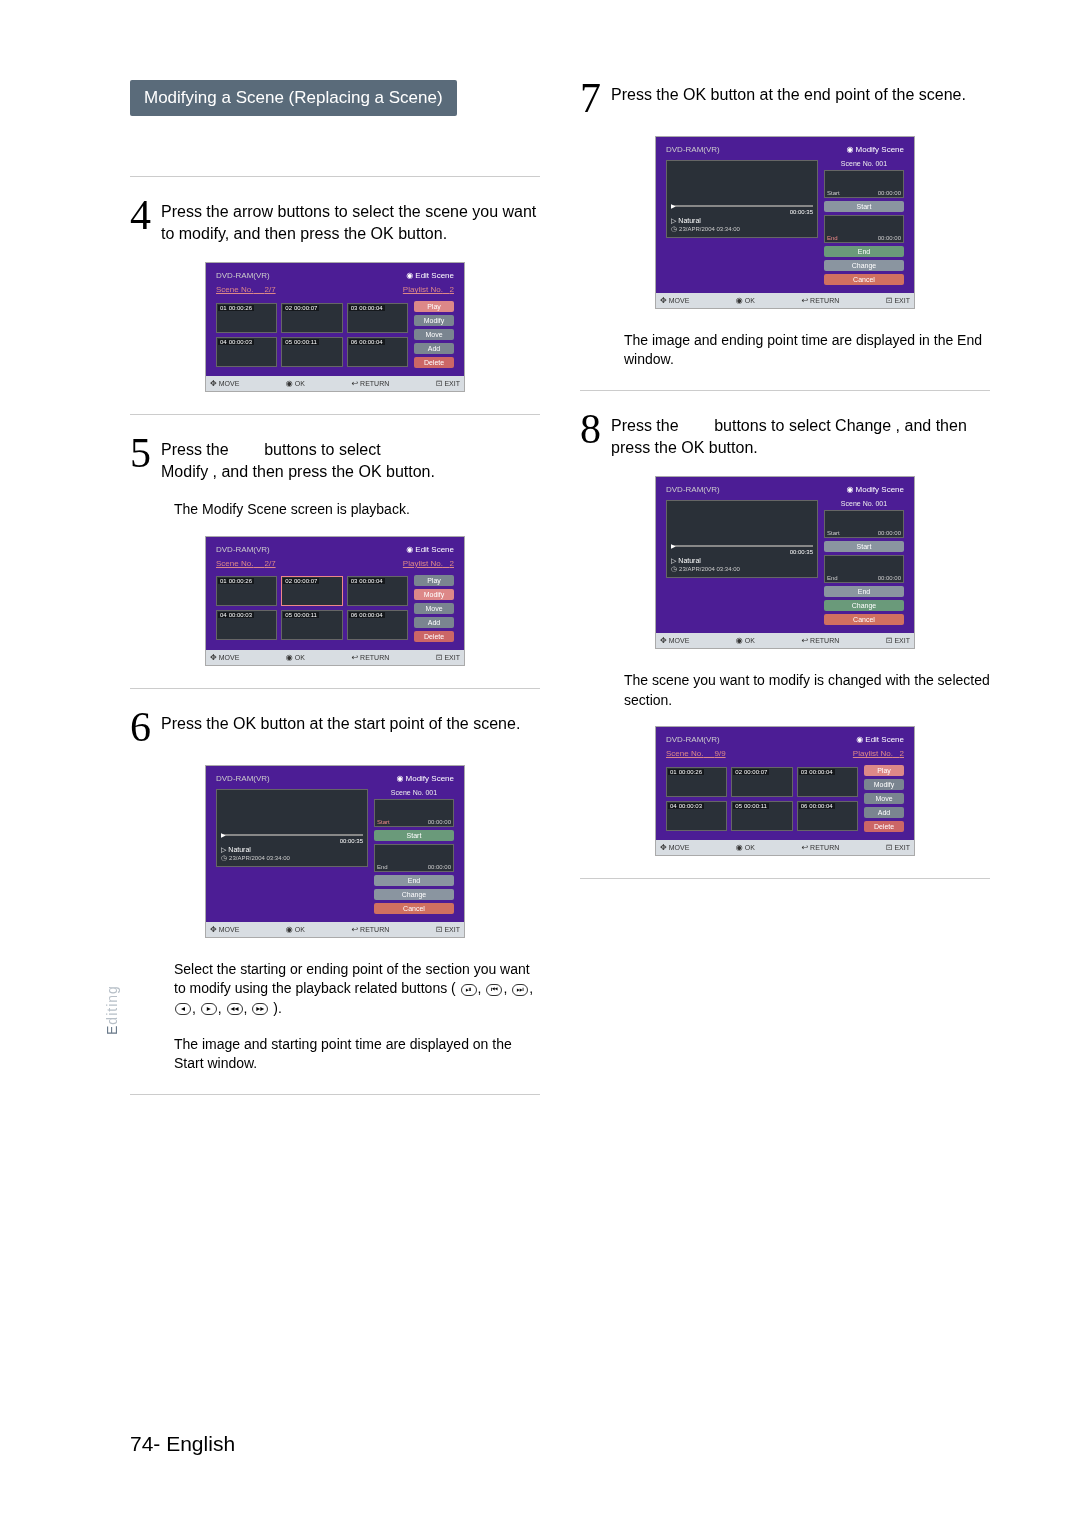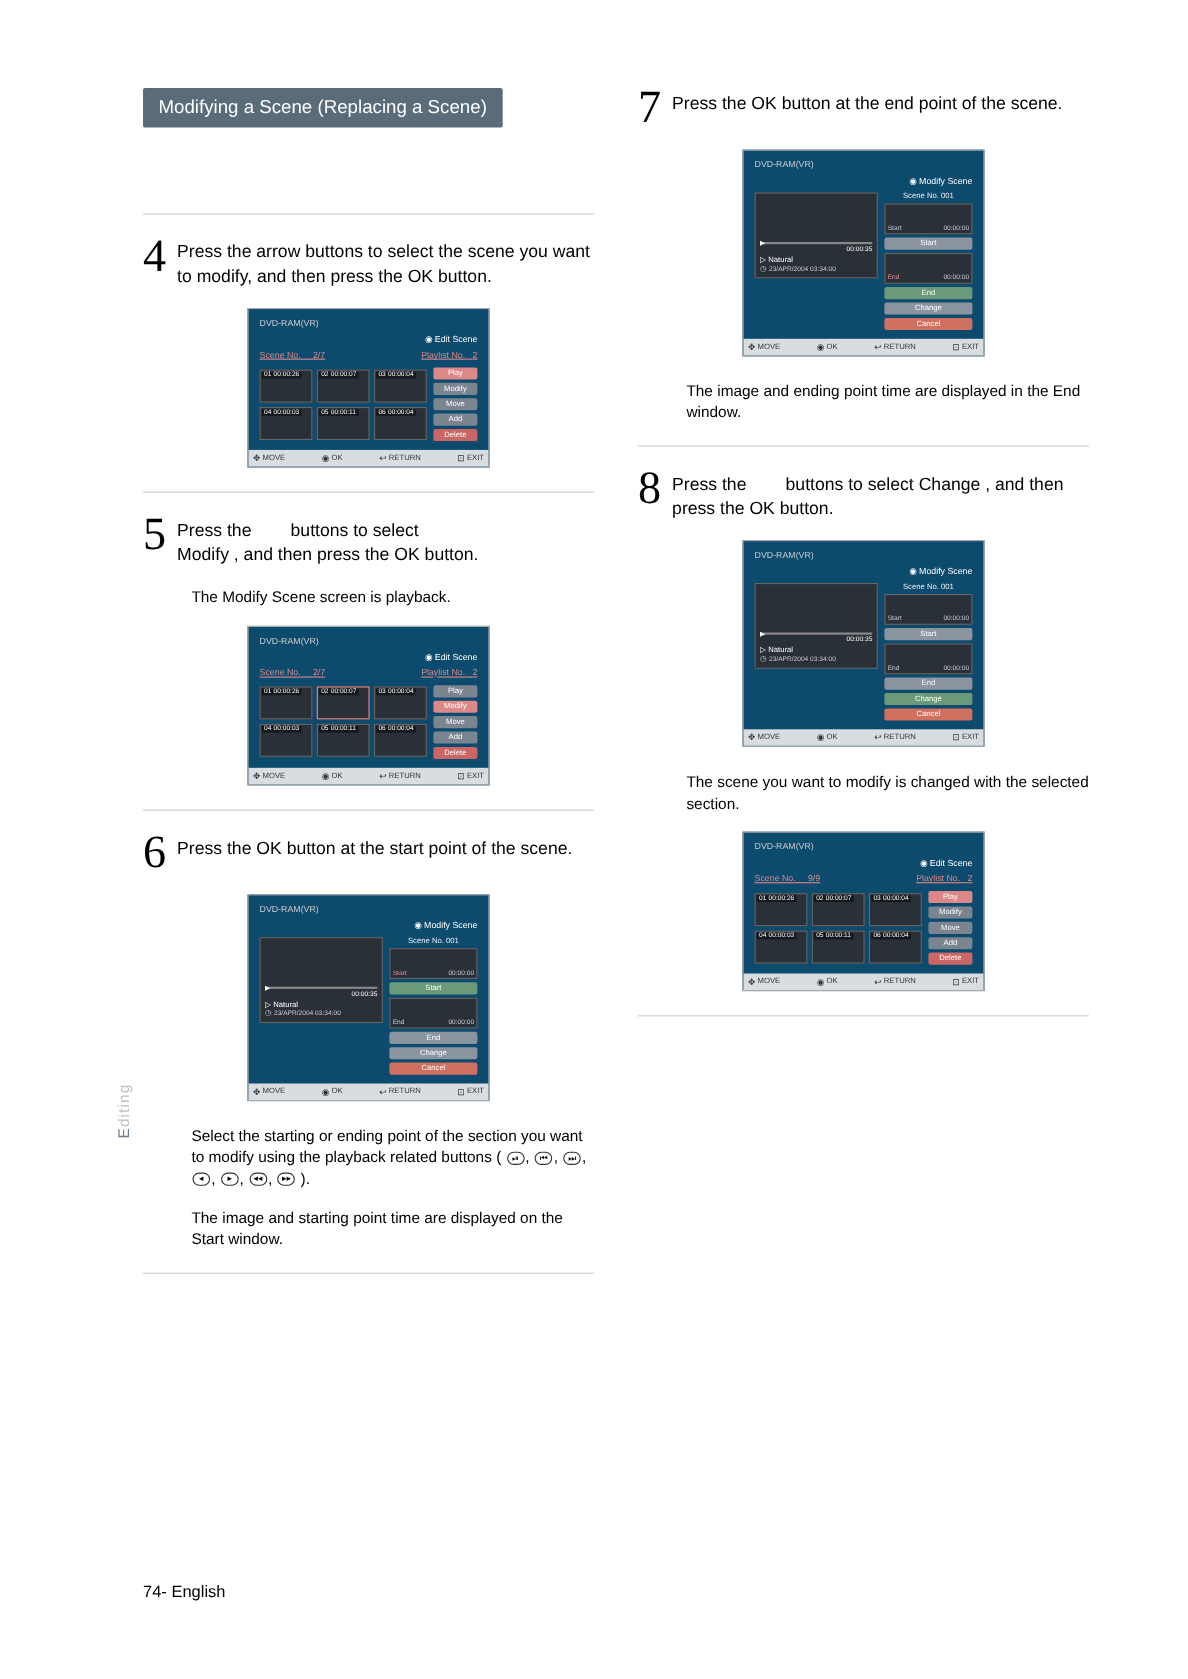--- a/index.html
+++ b/index.html
@@ -6,7 +6,7 @@
   body { background: #fff; font-family: Arial, Helvetica, sans-serif; width: 1080px; height: 1526px; position: relative; color: #000; }
   .page { padding: 80px 90px 60px 130px; display: flex; gap: 40px; }
   .col { flex: 1; }
-  .section-header { background: #5a6b7a; color: #fff; padding: 8px 14px; font-size: 17px; border-radius: 2px; margin-bottom: 58px; display: inline-block; }
+  .section-header { background: #5a6b7a; color: #fff; padding: 8px 14px; font-size: 17px; border-radius: 2px; margin-bottom: 40px; display: inline-block; }
   .step { display: flex; gap: 10px; margin-bottom: 18px; }
   .step-num { font-size: 42px; font-weight: 300; line-height: 0.9; font-family: "Times New Roman", serif; }
   .step-text { font-size: 16px; line-height: 1.35; padding-top: 4px; }

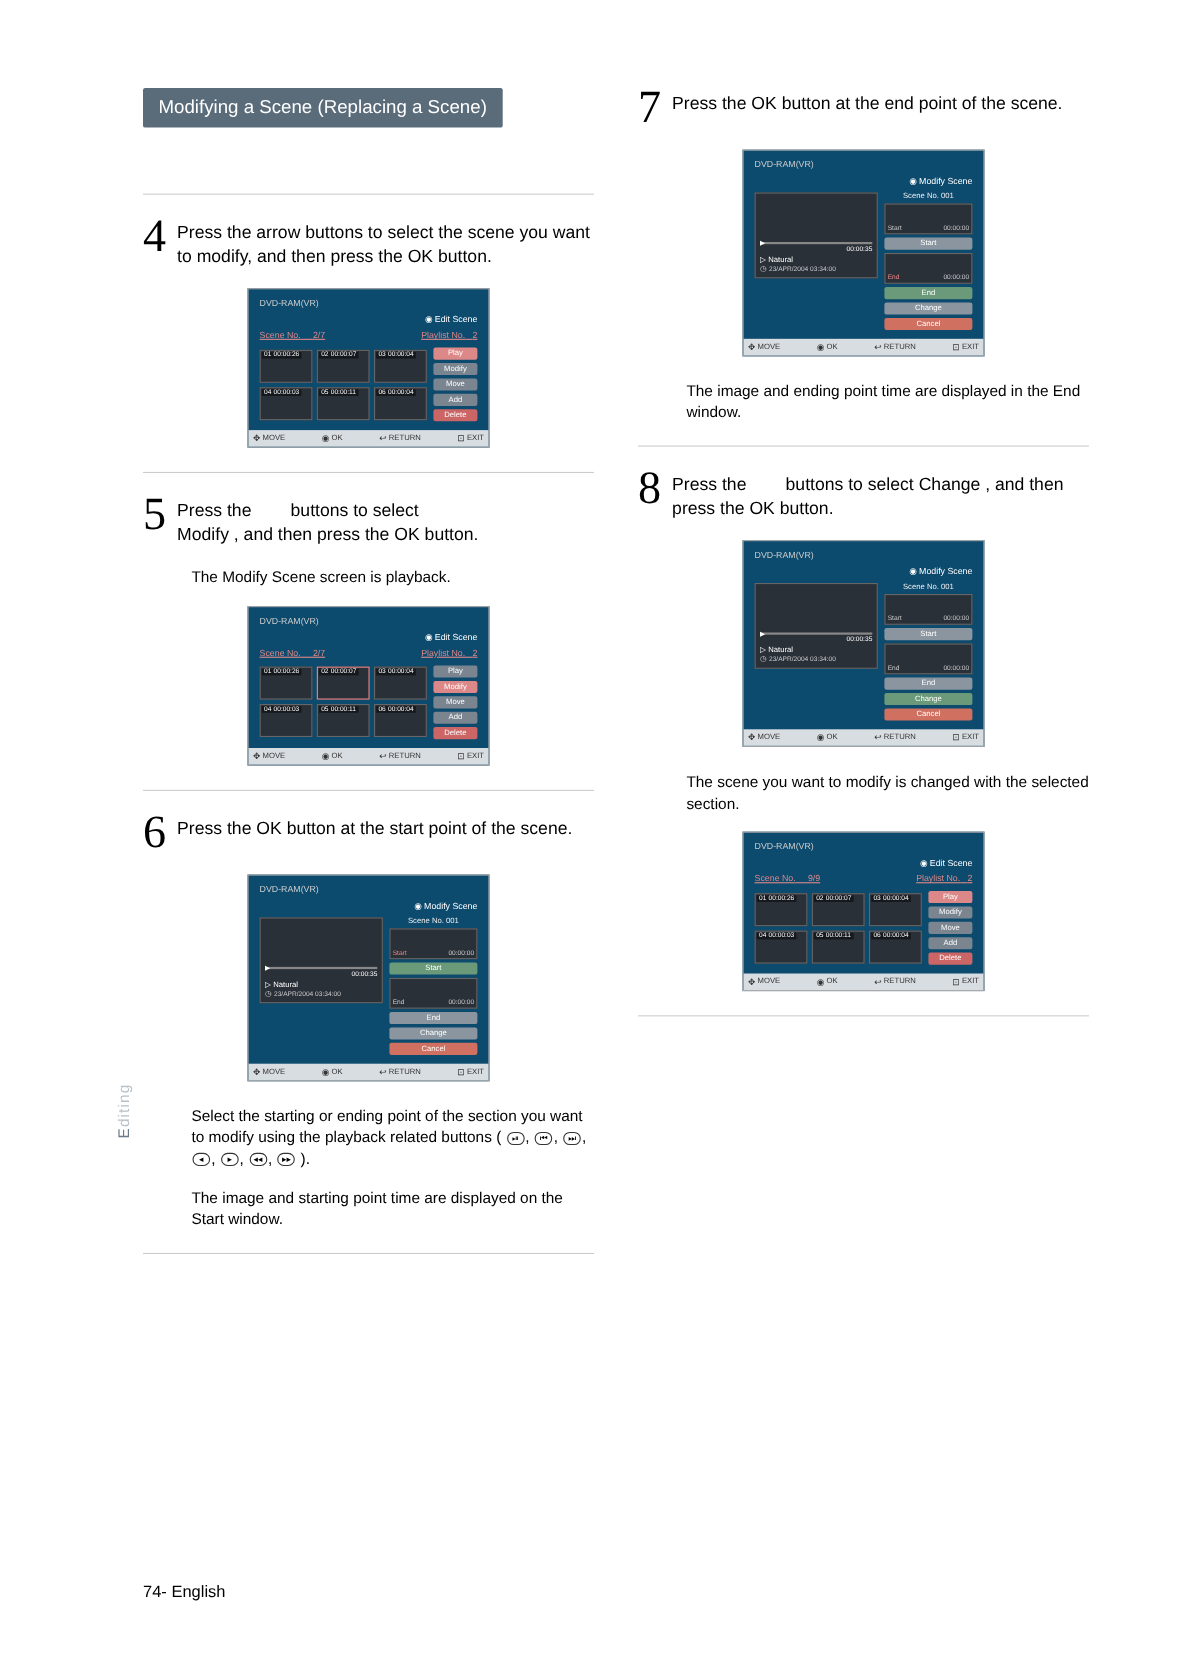--- a/index.html
+++ b/index.html
@@ -11,7 +11,7 @@
   .step-num { font-size: 42px; font-weight: 300; line-height: 0.9; font-family: "Times New Roman", serif; }
   .step-text { font-size: 16px; line-height: 1.35; padding-top: 4px; }
   .step-sub { font-size: 14px; line-height: 1.4; margin: 6px 0 16px 44px; }
-  .screen { width: 220px; margin: 6px auto 22px auto; background: #0c4a6e; border: 1px solid #aaa; padding: 6px; font-size: 8px; color: #ccc; }
+  .screen { width: 260px; margin: 6px auto 22px auto; background: #4c1d95; border: 1px solid #aaa; padding: 6px; font-size: 8px; color: #ccc; }
   .screen-header { display: flex; justify-content: space-between; padding: 2px 4px; font-size: 8px; }
   .sh-right { color: #fff; margin-top: 15px; }
   .scene-row { display: flex; justify-content: space-between; padding: 3px 4px; font-size: 8px; color: #d88; text-decoration: underline; }

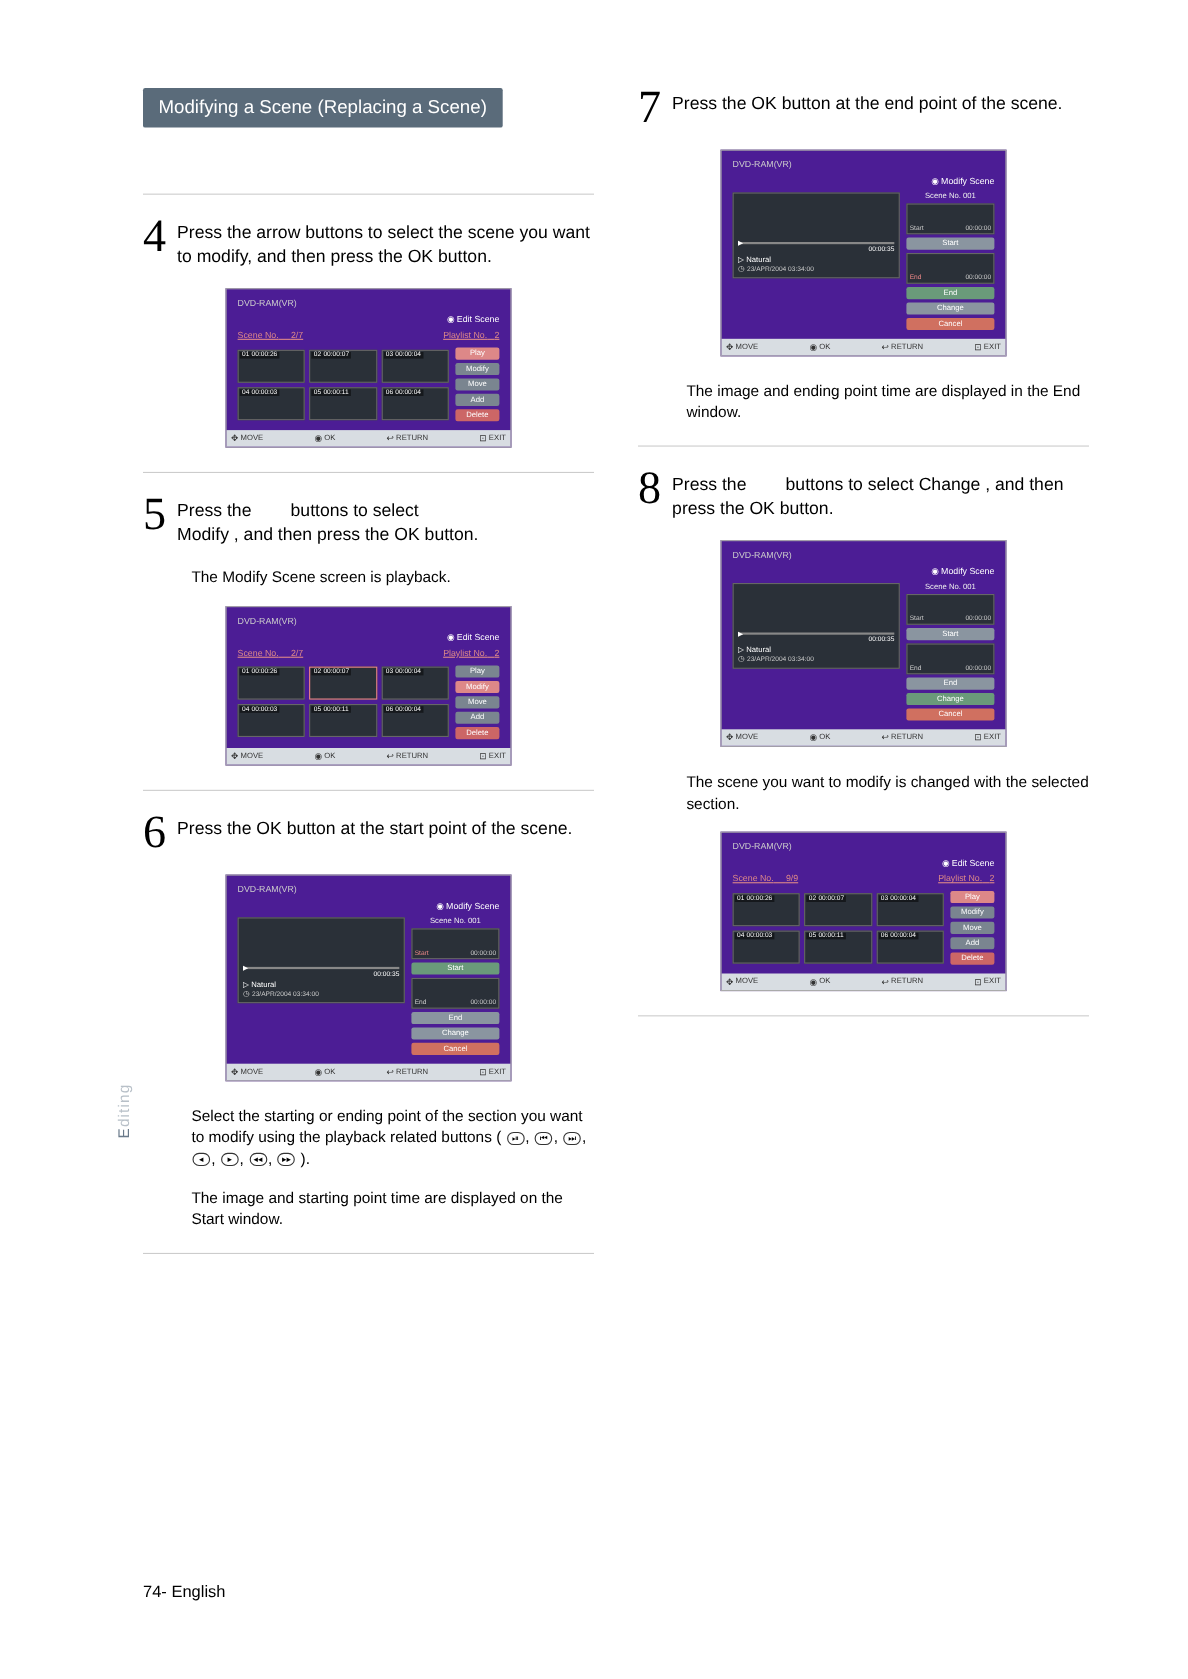--- a/index.html
+++ b/index.html
@@ -13,7 +13,7 @@
   .step-sub { font-size: 14px; line-height: 1.4; margin: 6px 0 16px 44px; }
   .screen { width: 260px; margin: 6px auto 22px auto; background: #4c1d95; border: 1px solid #aaa; padding: 6px; font-size: 8px; color: #ccc; }
   .screen-header { display: flex; justify-content: space-between; padding: 2px 4px; font-size: 8px; }
-  .sh-right { color: #fff; margin-top: 15px; }
+  .sh-right { color: #fff; }
   .scene-row { display: flex; justify-content: space-between; padding: 3px 4px; font-size: 8px; color: #d88; text-decoration: underline; }
   .thumb-grid { display: flex; gap: 6px; padding: 4px; align-items: center; }
   .thumb-row { display: flex; gap: 4px; flex: 1; }

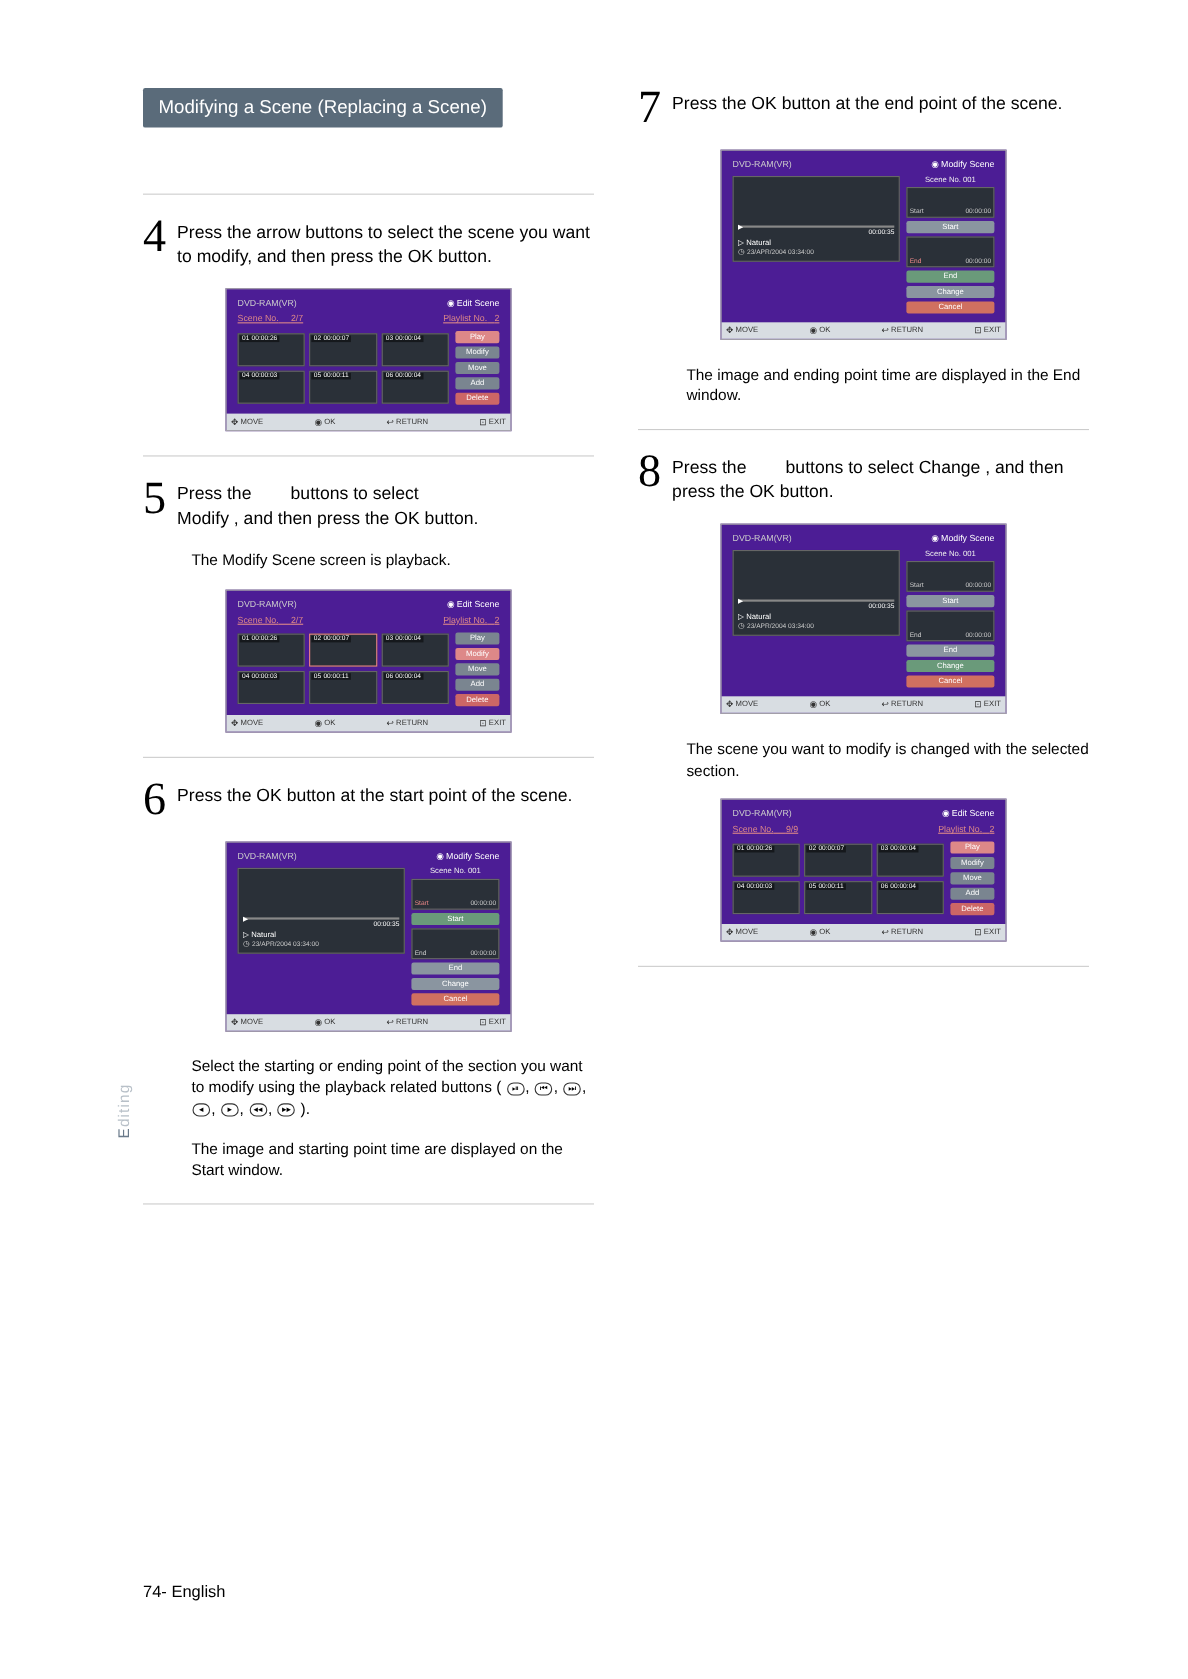--- a/index.html
+++ b/index.html
@@ -46,7 +46,7 @@
   .side-btn.gray { background: #8a95a0; }
   .side-btn.red { background: #d07060; }
   hr.divider { border: none; border-top: 1px solid #ccc; margin: 20px 0; }
-  .page-footer { position: absolute; bottom: 70px; left: 130px; font-size: 15px; }
+  .page-footer { position: absolute; bottom: 70px; left: 130px; font-size: 21px; }
   .side-tab { position: absolute; left: 104px; top: 1035px; transform: rotate(-90deg); transform-origin: left top; font-size: 14px; color: #b8c0c8; letter-spacing: 1px; }
   .side-tab .first { color: #6a7a8a; }
   .disc-icon::before { content: "◉"; font-size: 8px; margin-right: 2px; }

